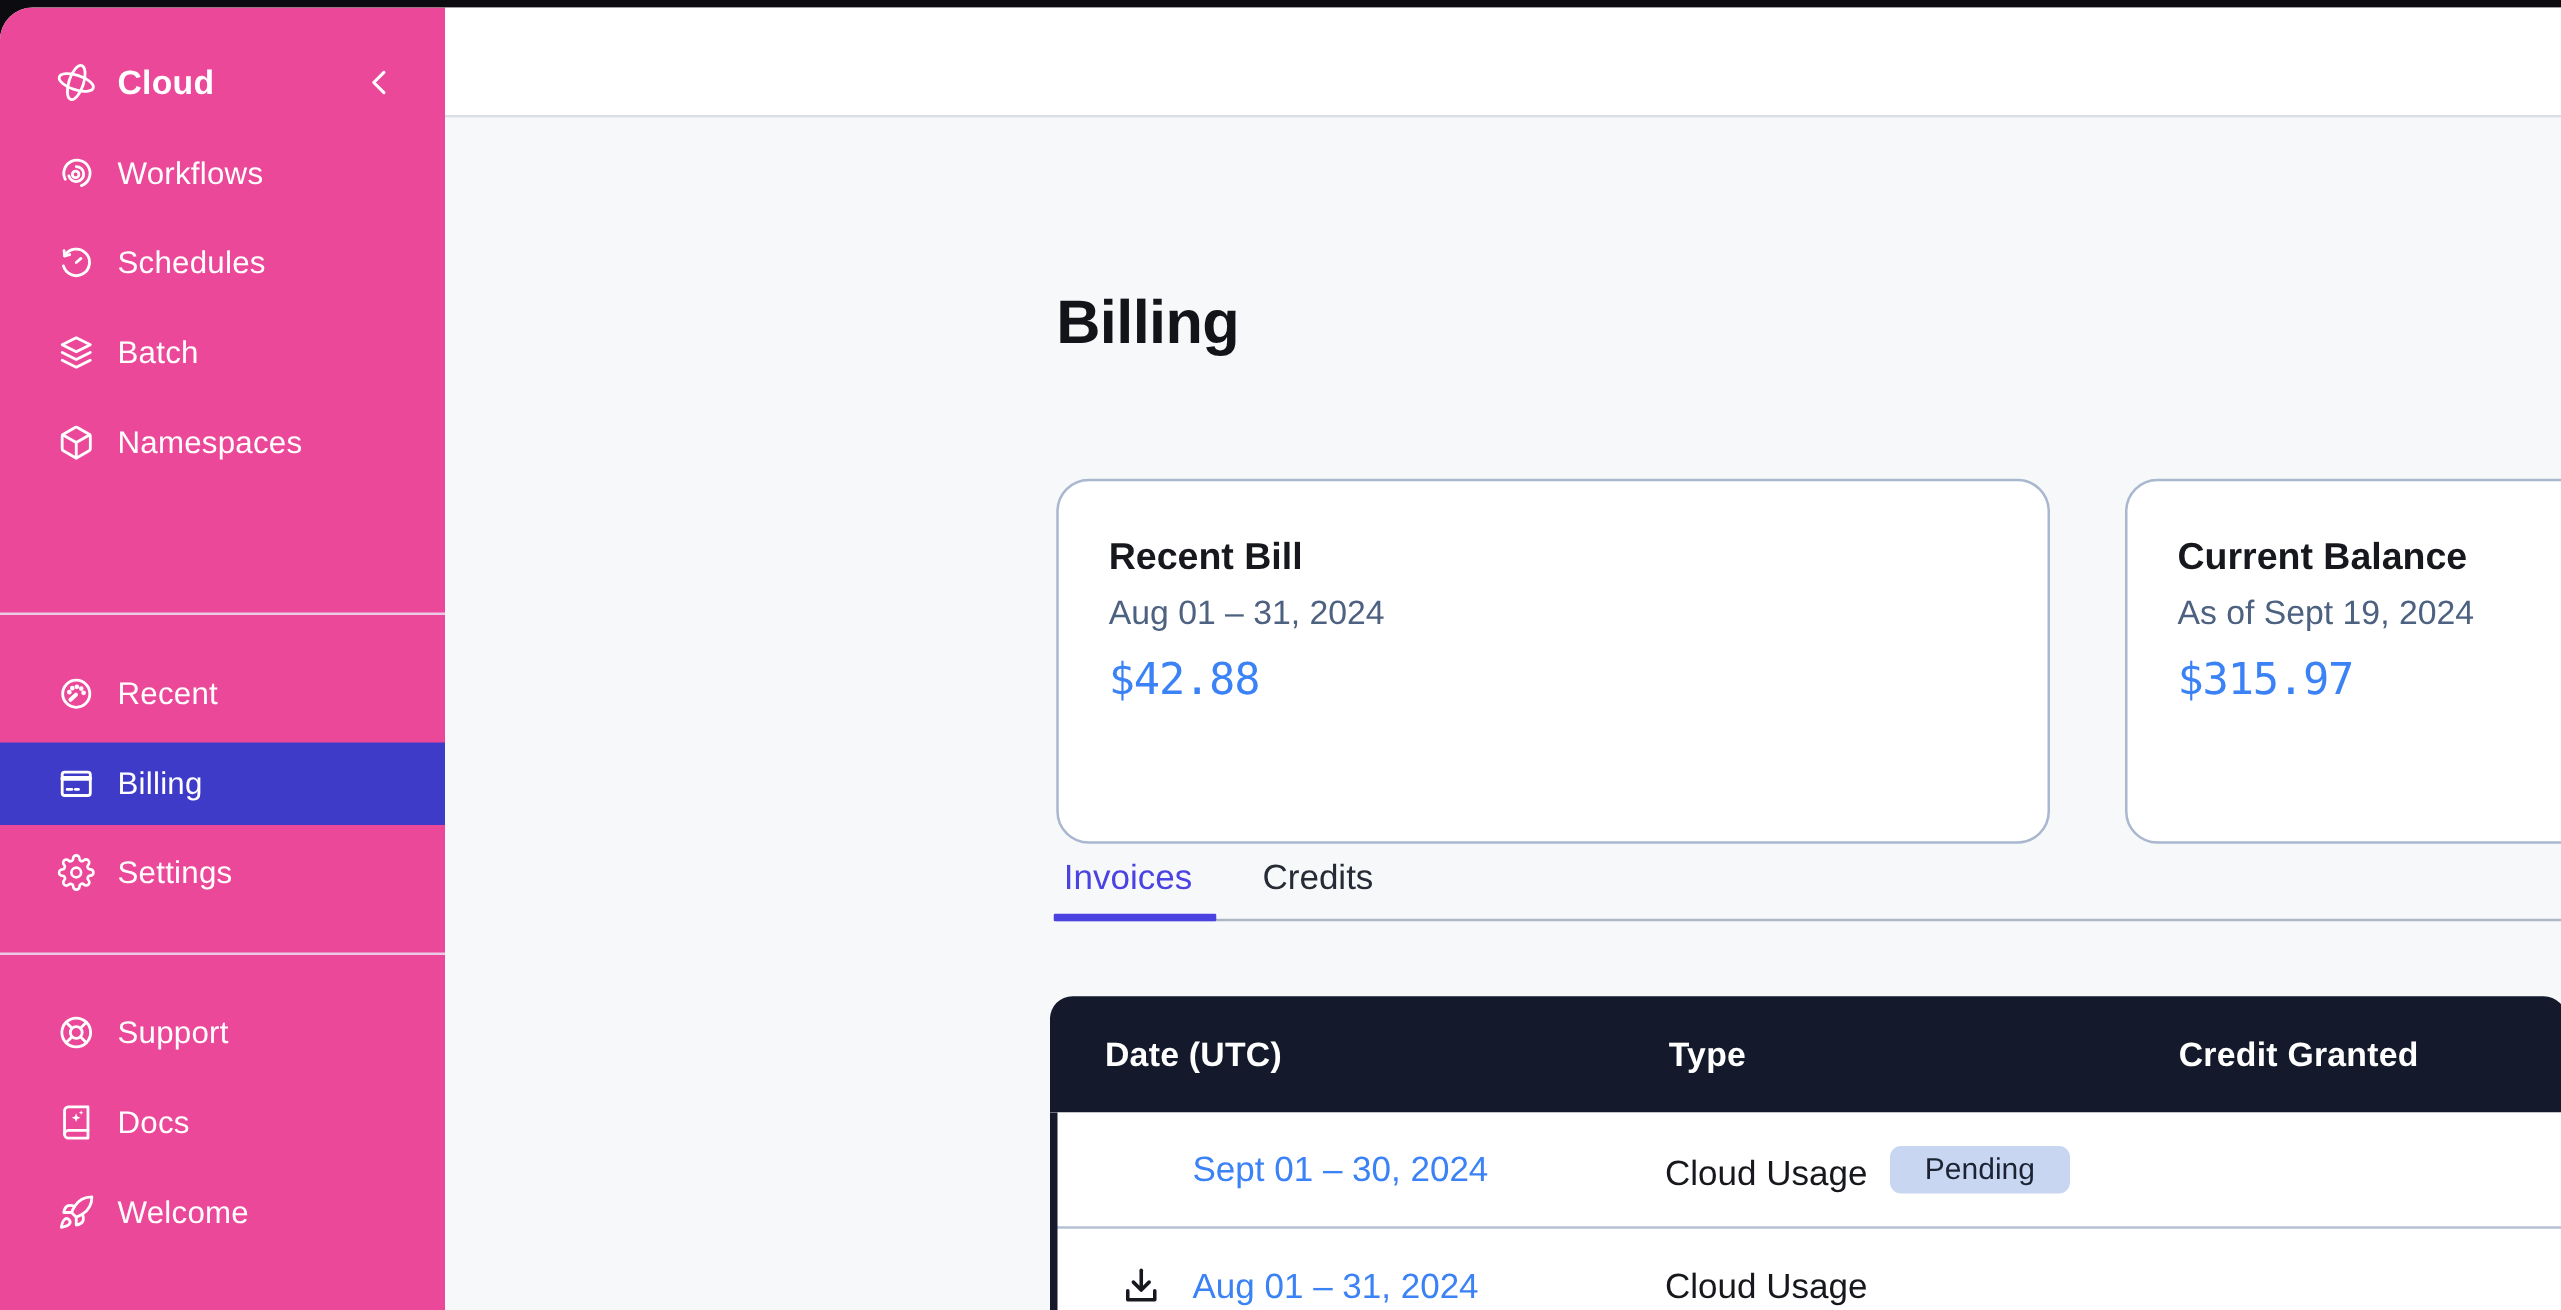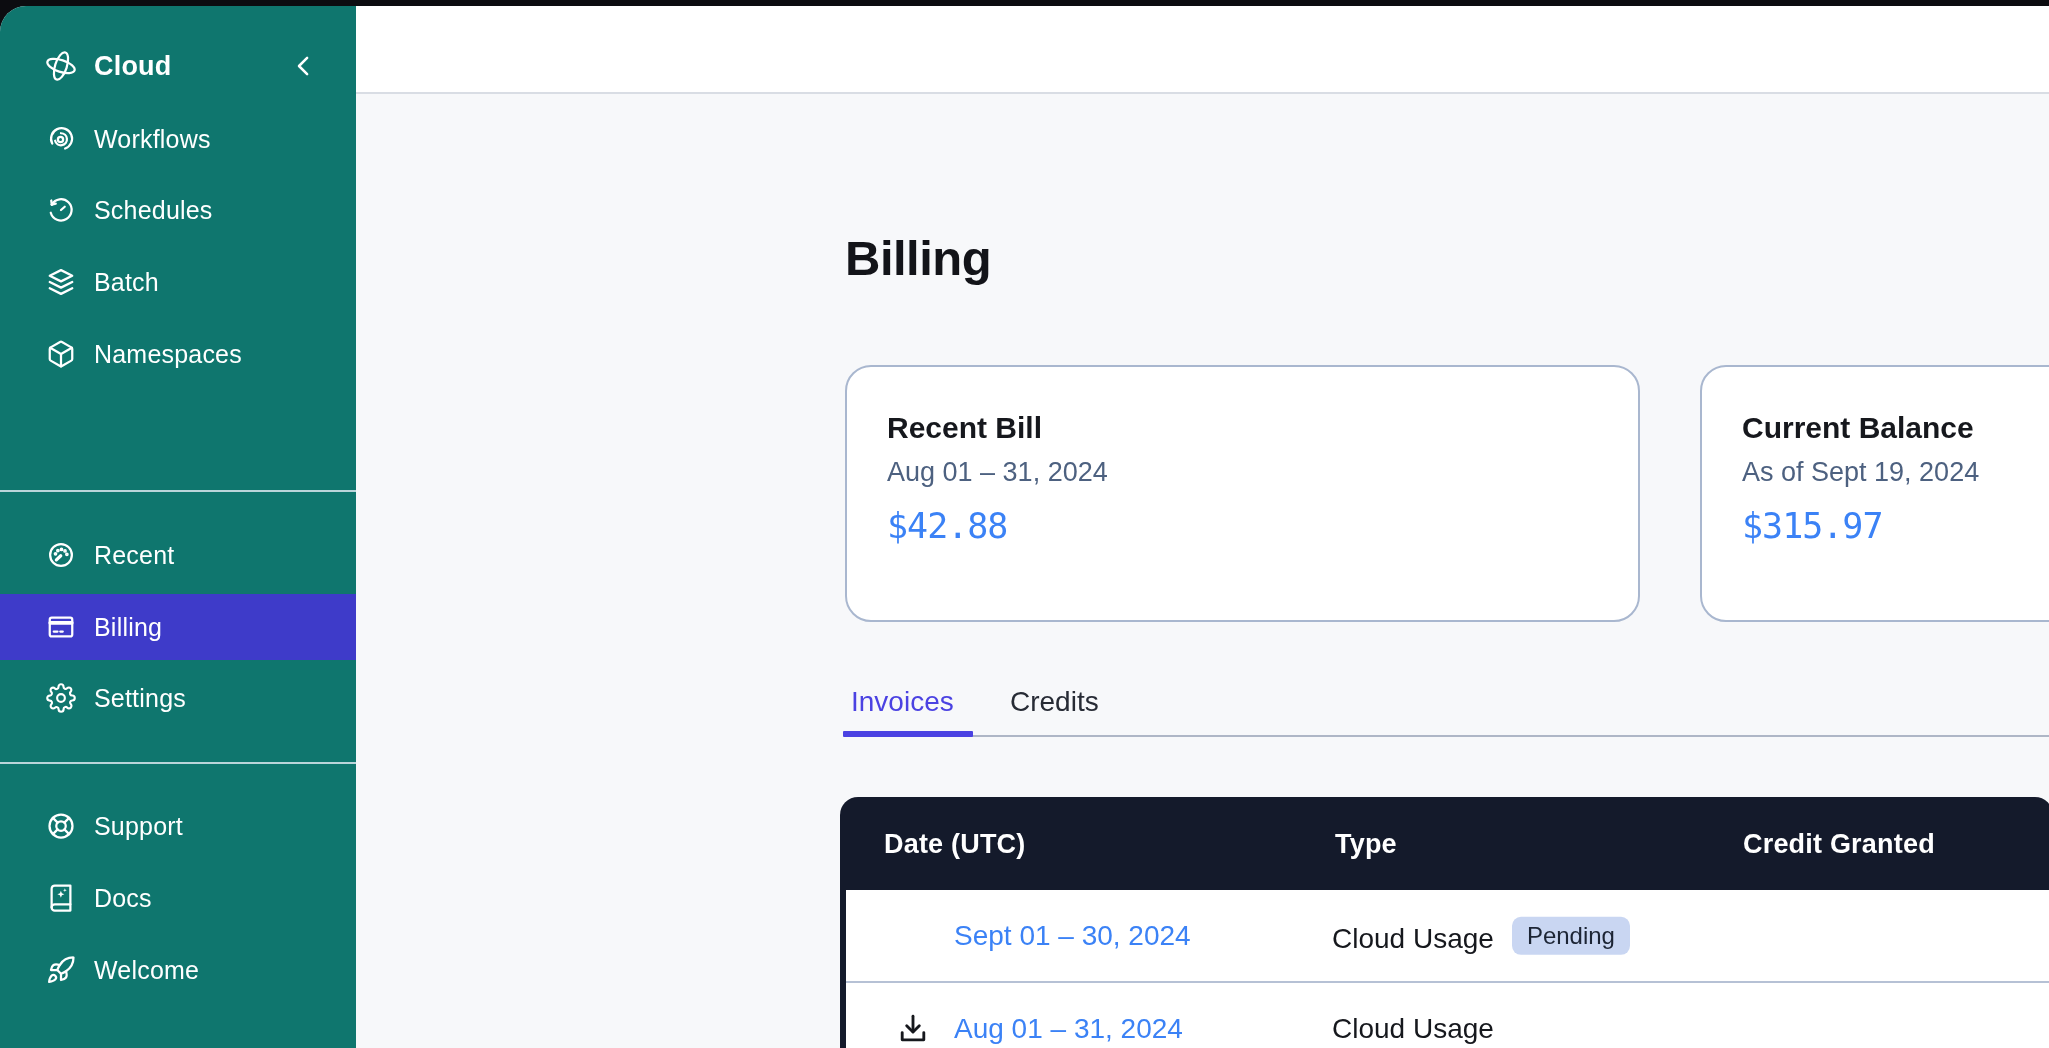--- a/index.html
+++ b/index.html
@@ -17,7 +17,7 @@
   
   .sidebar{
     position:absolute;top:0;left:0;bottom:0;width:356px;
-    background:#0f766e;color:#fff;text-align:right;
+    background:#ec4899;color:#fff;text-align:right;
   }
   .brand-row{position:absolute;top:28px;left:0;right:0;height:64px;display:flex;align-items:center;padding-left:42px;box-sizing:border-box}
   .brand-icon{width:38px;height:38px;display:flex;align-items:center;justify-content:center;color:#fff}

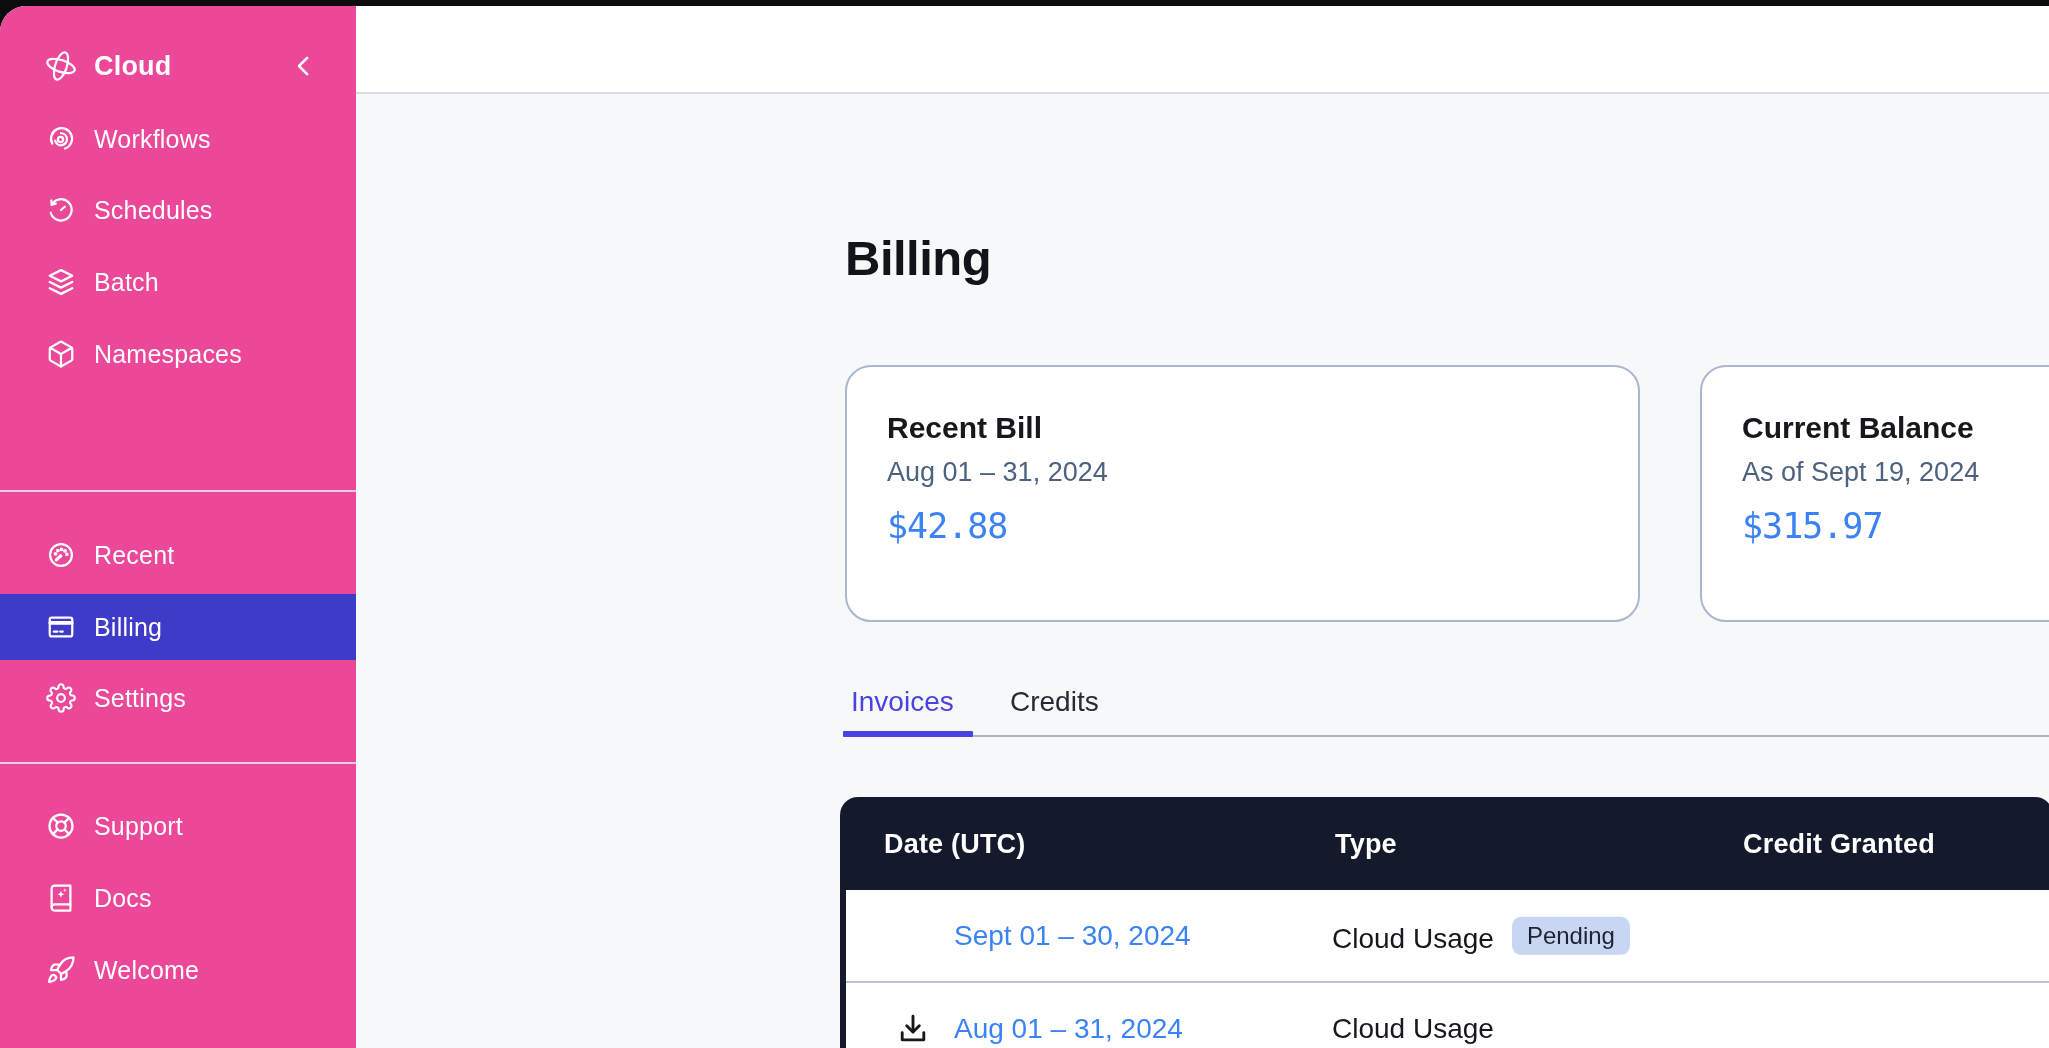--- a/index.html
+++ b/index.html
@@ -46,7 +46,7 @@
   }
 
   .summary-card{
-    position:absolute;top:271px;height:257px;width:795px;box-sizing:border-box;
+    position:absolute;top:289px;height:292px;width:795px;box-sizing:border-box;
     background:#fff;border:2px solid #a9b7cf;border-radius:26px;
     padding:44px 40px;
   }

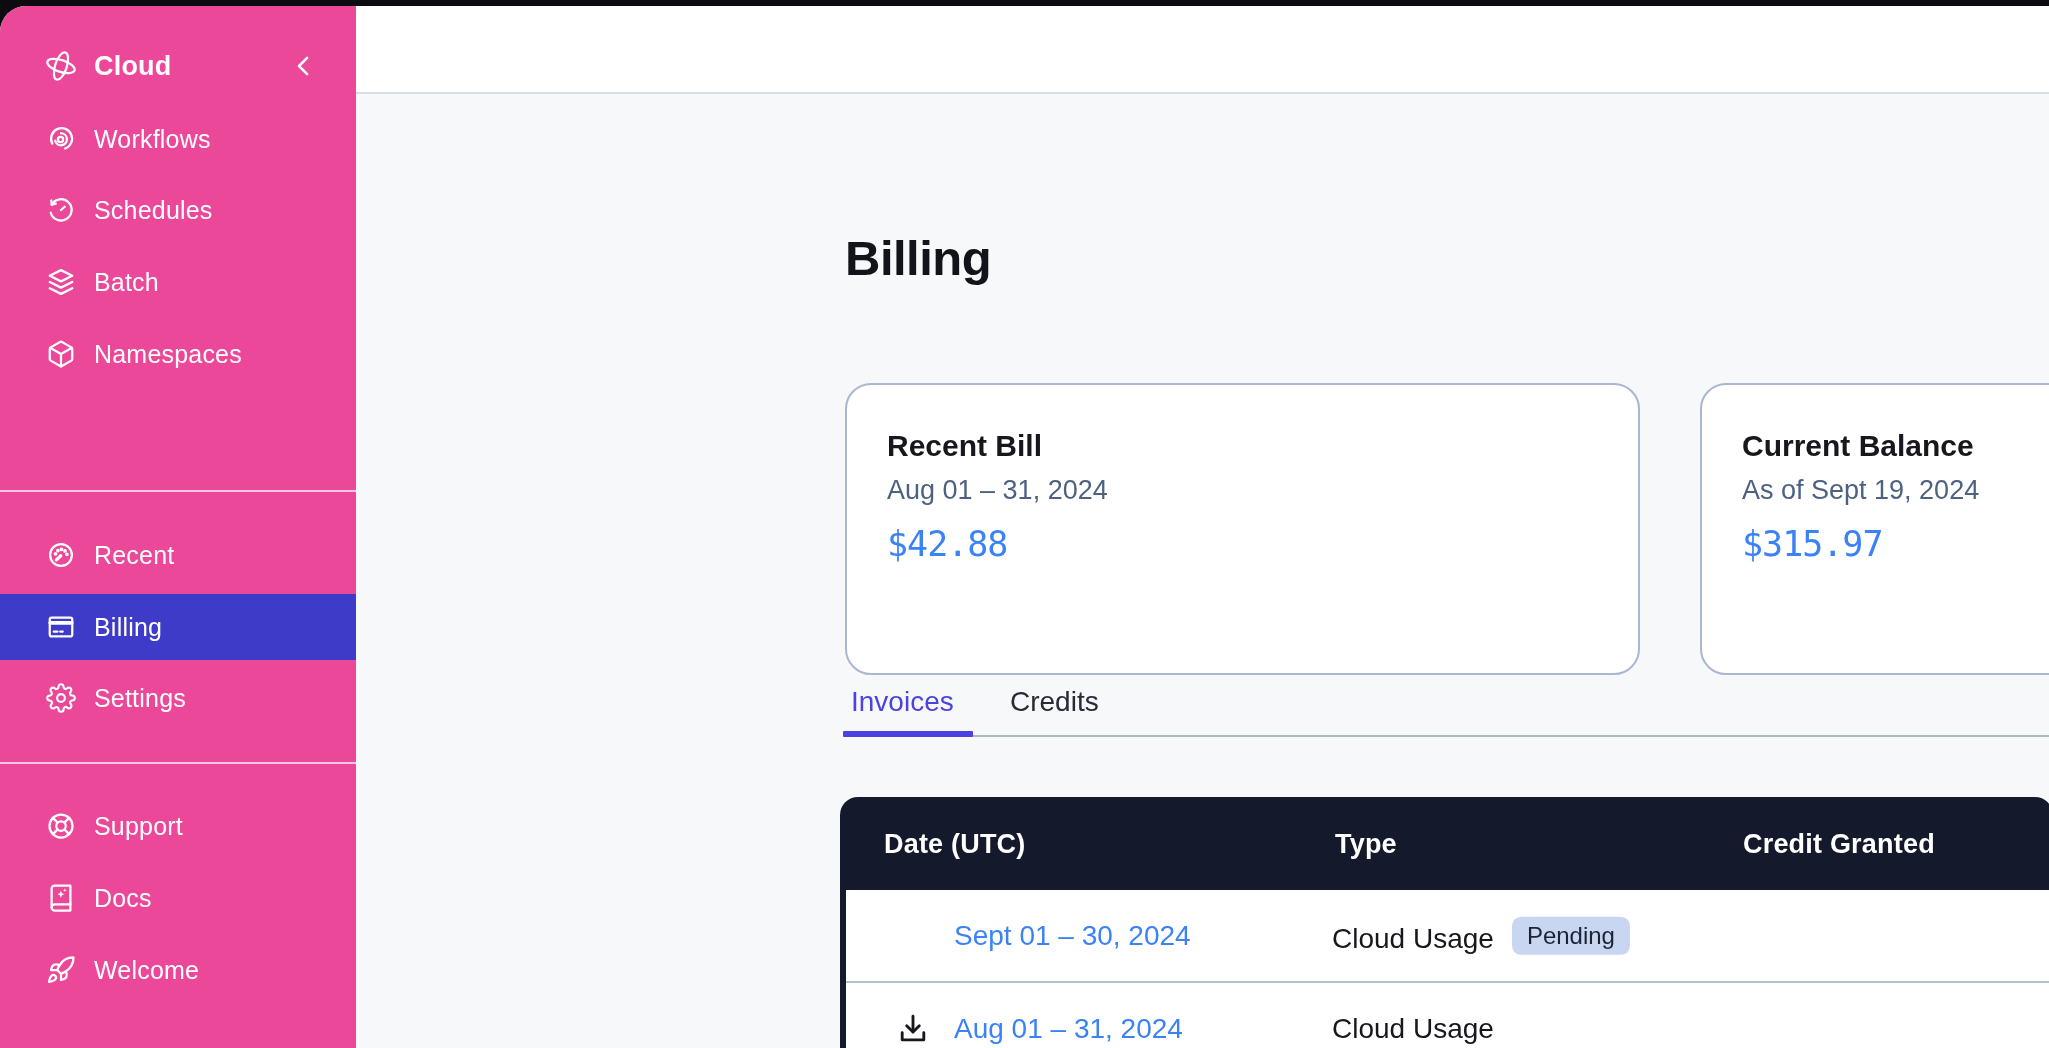--- a/index.html
+++ b/index.html
@@ -80,7 +80,7 @@
   .cell-type{position:absolute;left:492px;top:50%;transform:translateY(-50%);display:flex;align-items:flex-end;gap:18px;font-size:28px;color:#16181d}
   .badge{
     background:#c9d6f2;color:#1c2434;font-size:24px;font-weight:500;
-    padding:6px 15px;border-radius:9px;line-height:1.1;
+    padding:6px 28px;border-radius:9px;line-height:1.1;
   }
   svg{display:block}
 </style>

